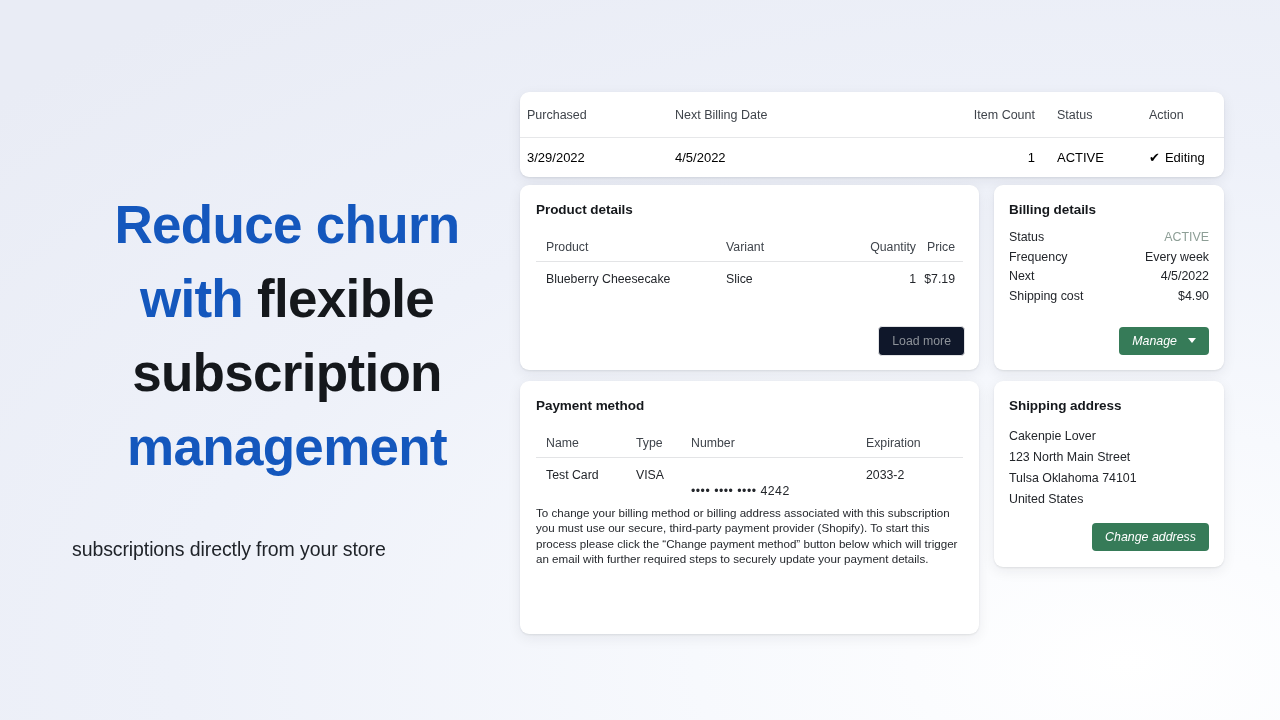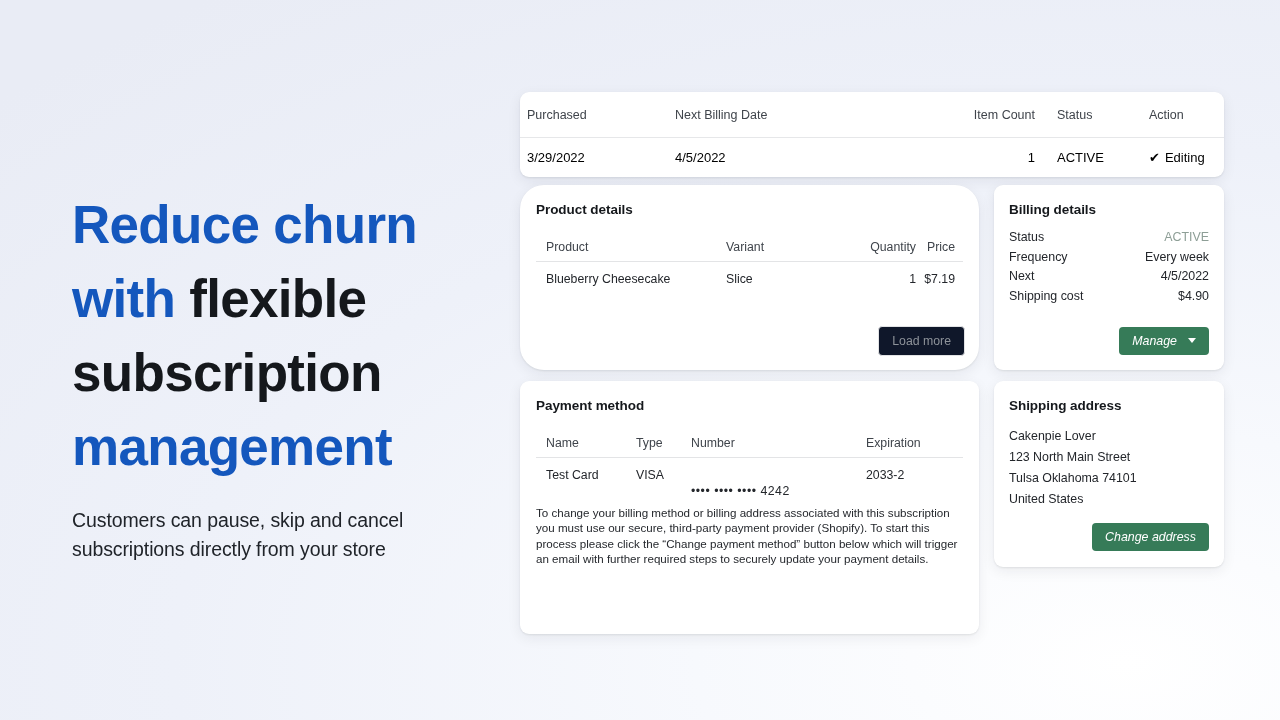--- a/index.html
+++ b/index.html
@@ -36,6 +36,7 @@
     font-weight: bold;
     letter-spacing: -0.7px;
     color: #111418;
+    text-align: center;
   }
   .hl-blue { color: #1457bd; }
   .hl-dark { color: #15181c; }

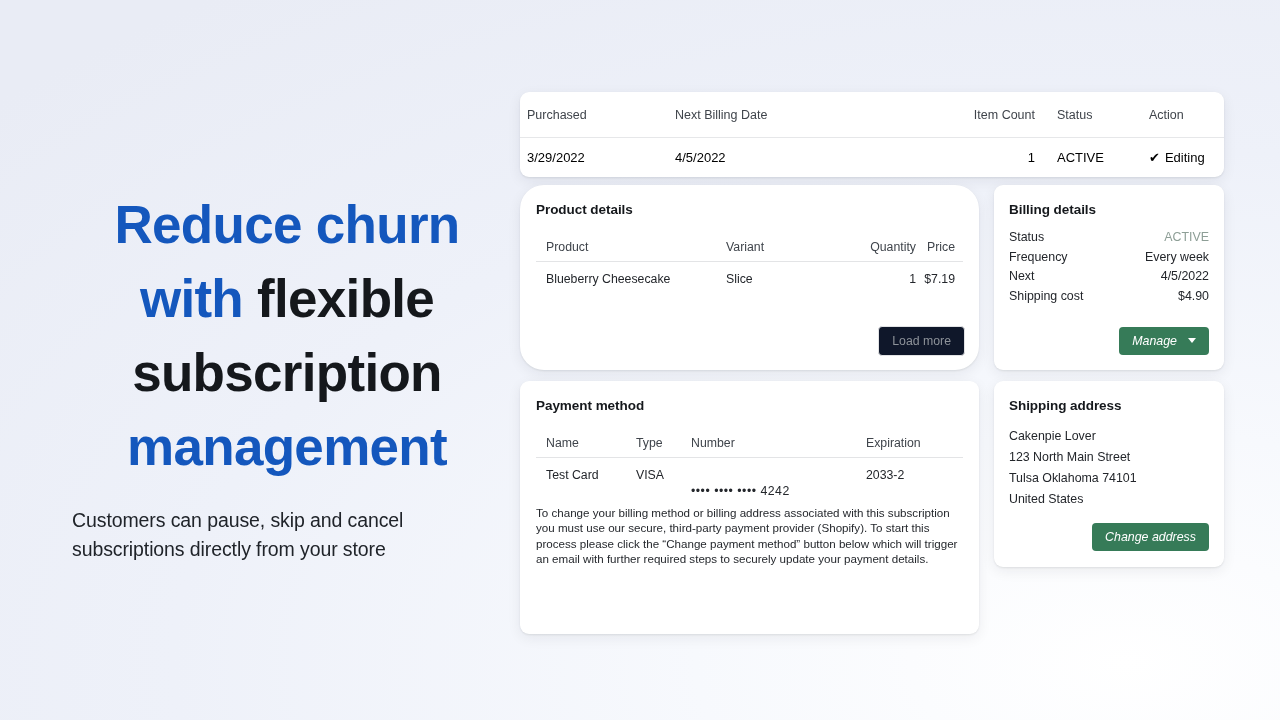--- a/index.html
+++ b/index.html
@@ -88,7 +88,6 @@
     top: 185px;
     width: 459px;
     height: 185px;
-    border-radius: 24px;
   }
   
   #card-payment {

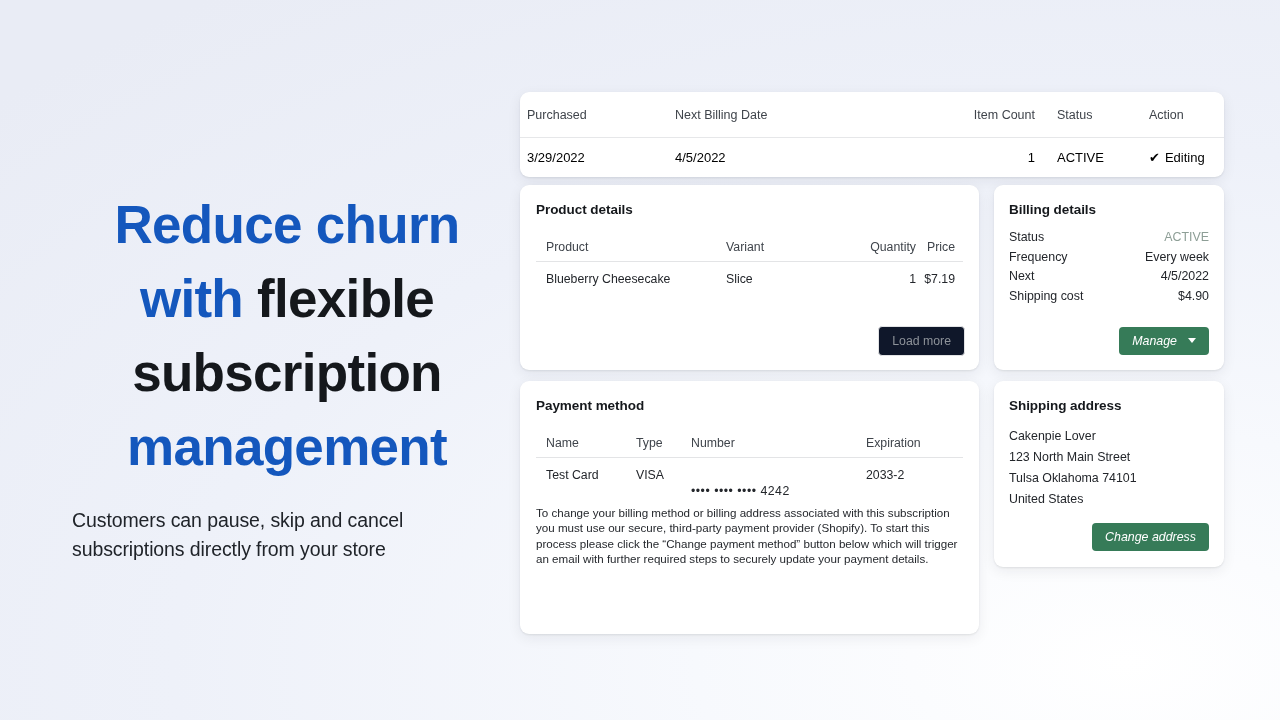--- a/index.html
+++ b/index.html
@@ -240,7 +240,7 @@
       <span class="hl-blue">management</span>
     </h1>
     <p class="subhead">
-      <span>Customers can pause, skip and cancel</span><br>
+      <br>
       <span>subscriptions directly from your store</span>
     </p>
   </div>

